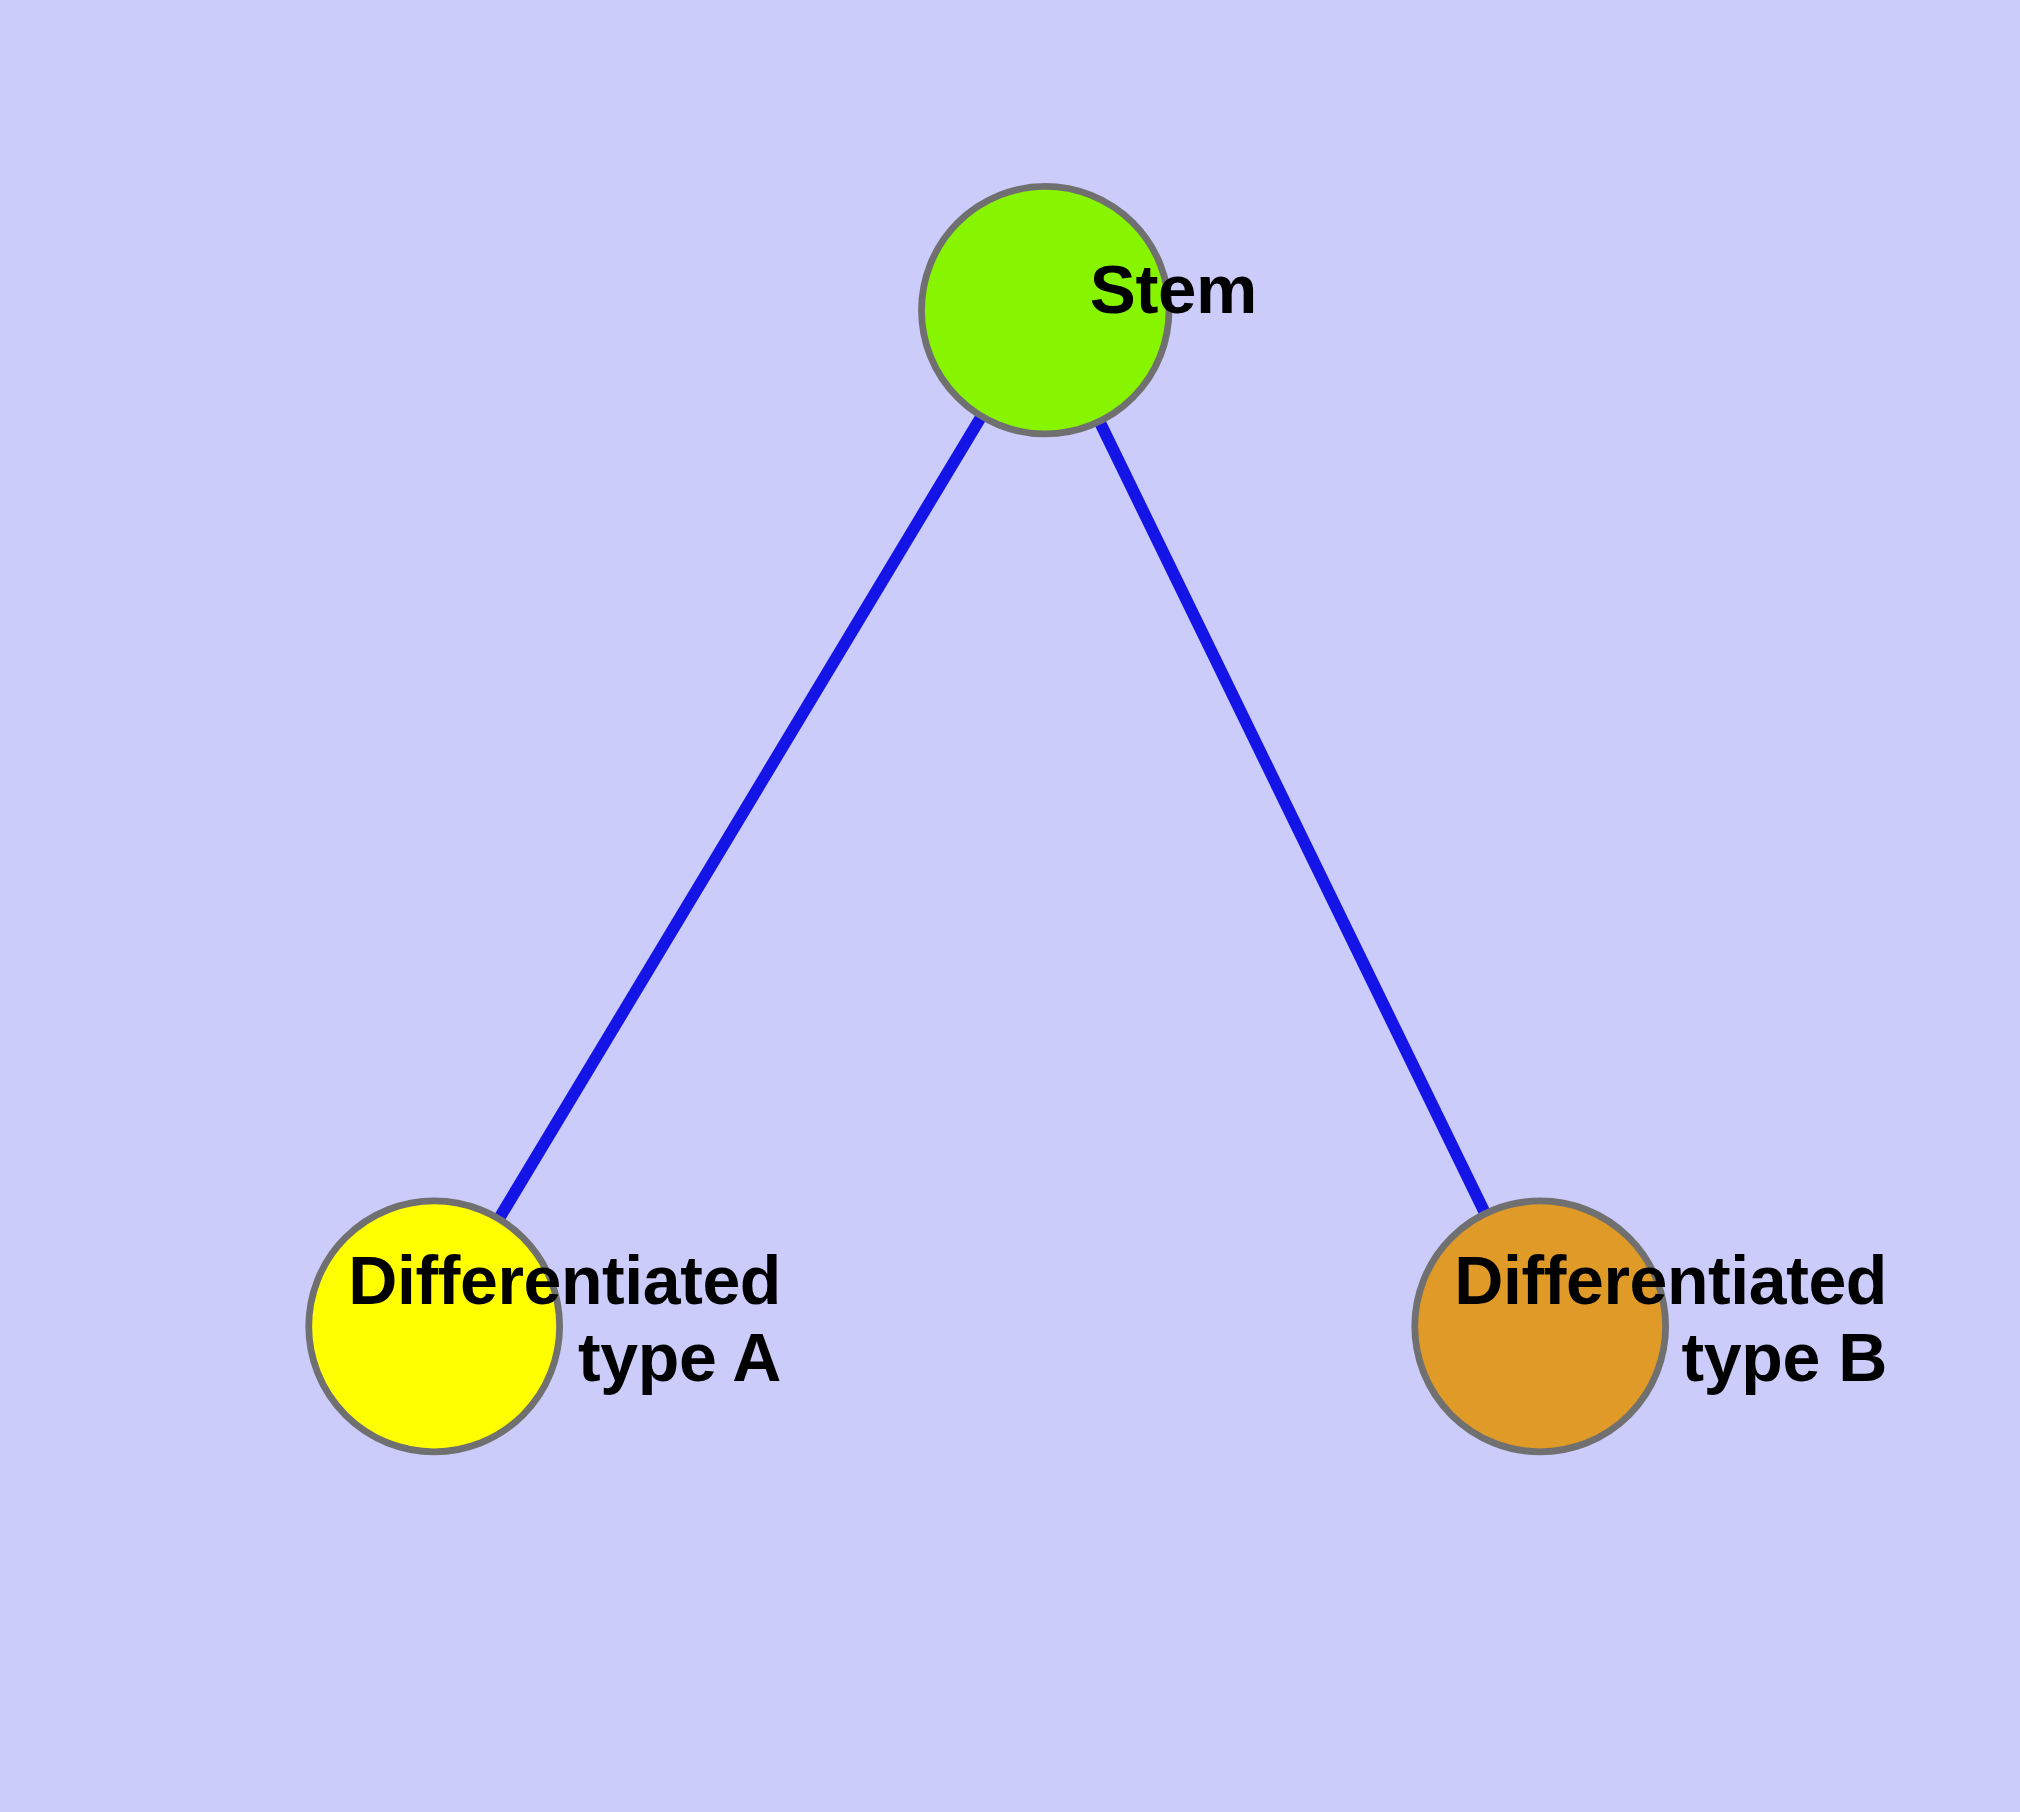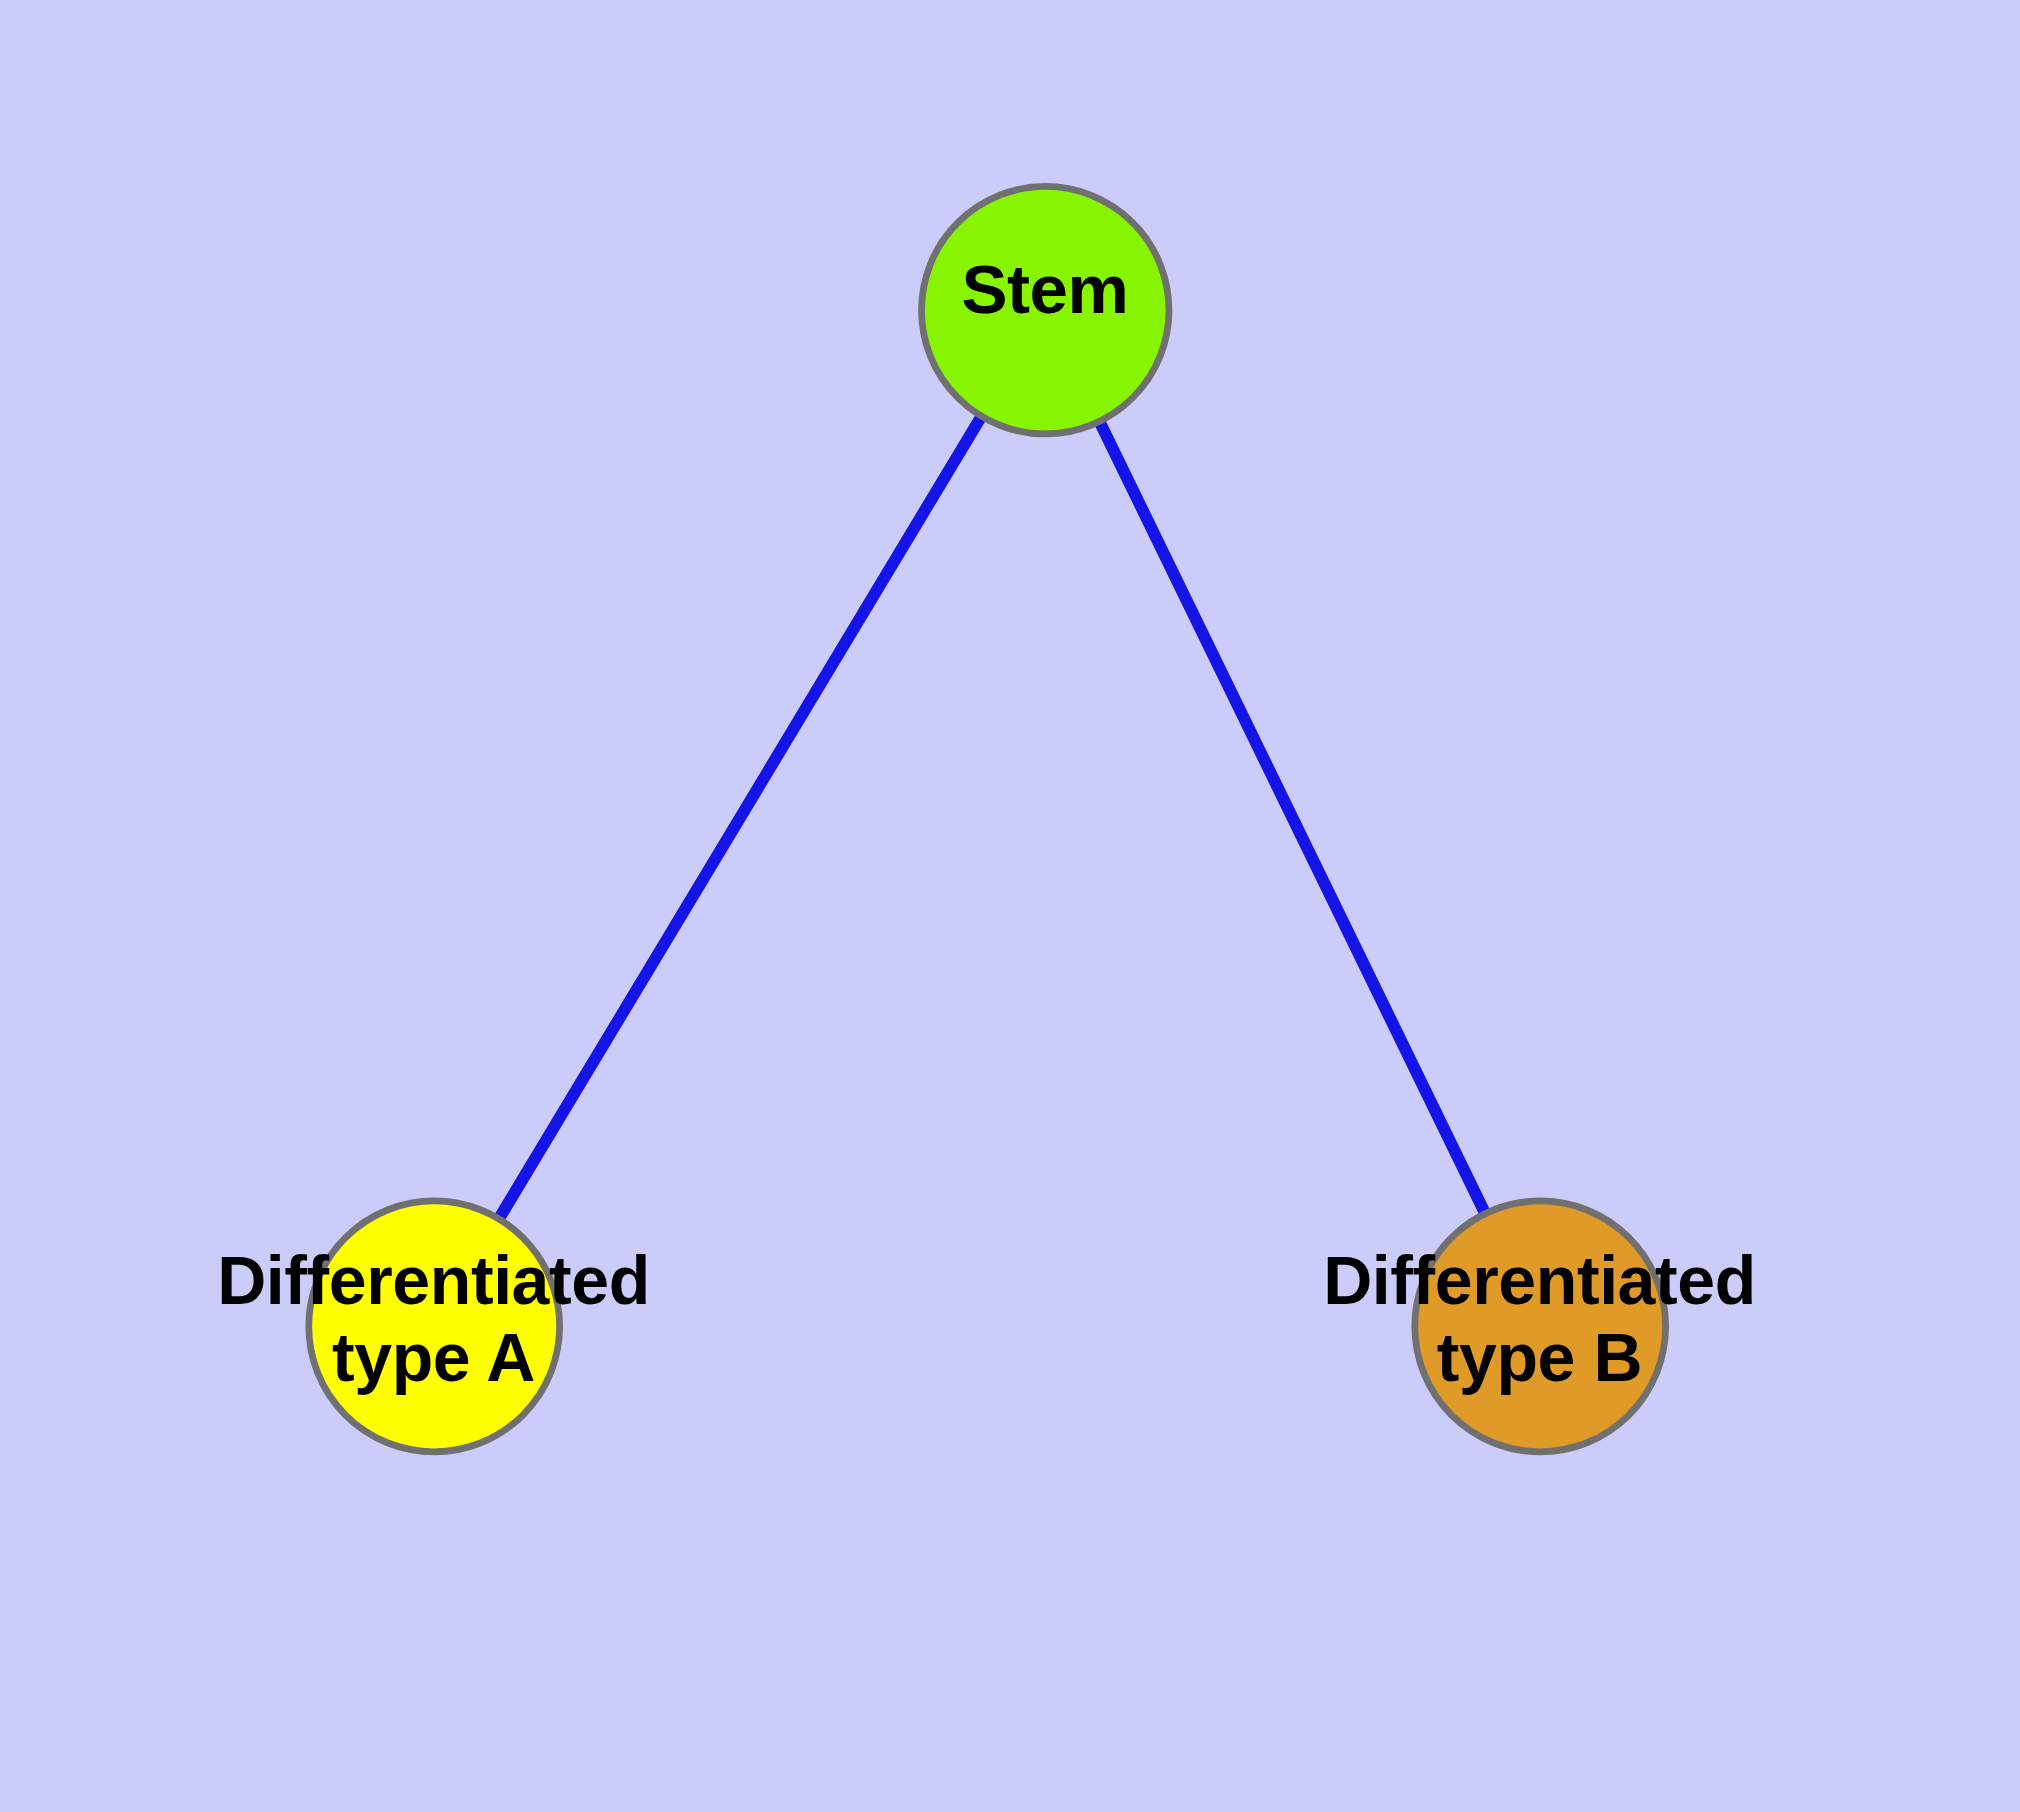--- a/index.html
+++ b/index.html
@@ -36,7 +36,7 @@
   }
   .node-label {
     position: absolute;
-    text-align: center;
+    text-align: right;
     font-weight: bold;
     color: #000000;
     line-height: 1.13;

